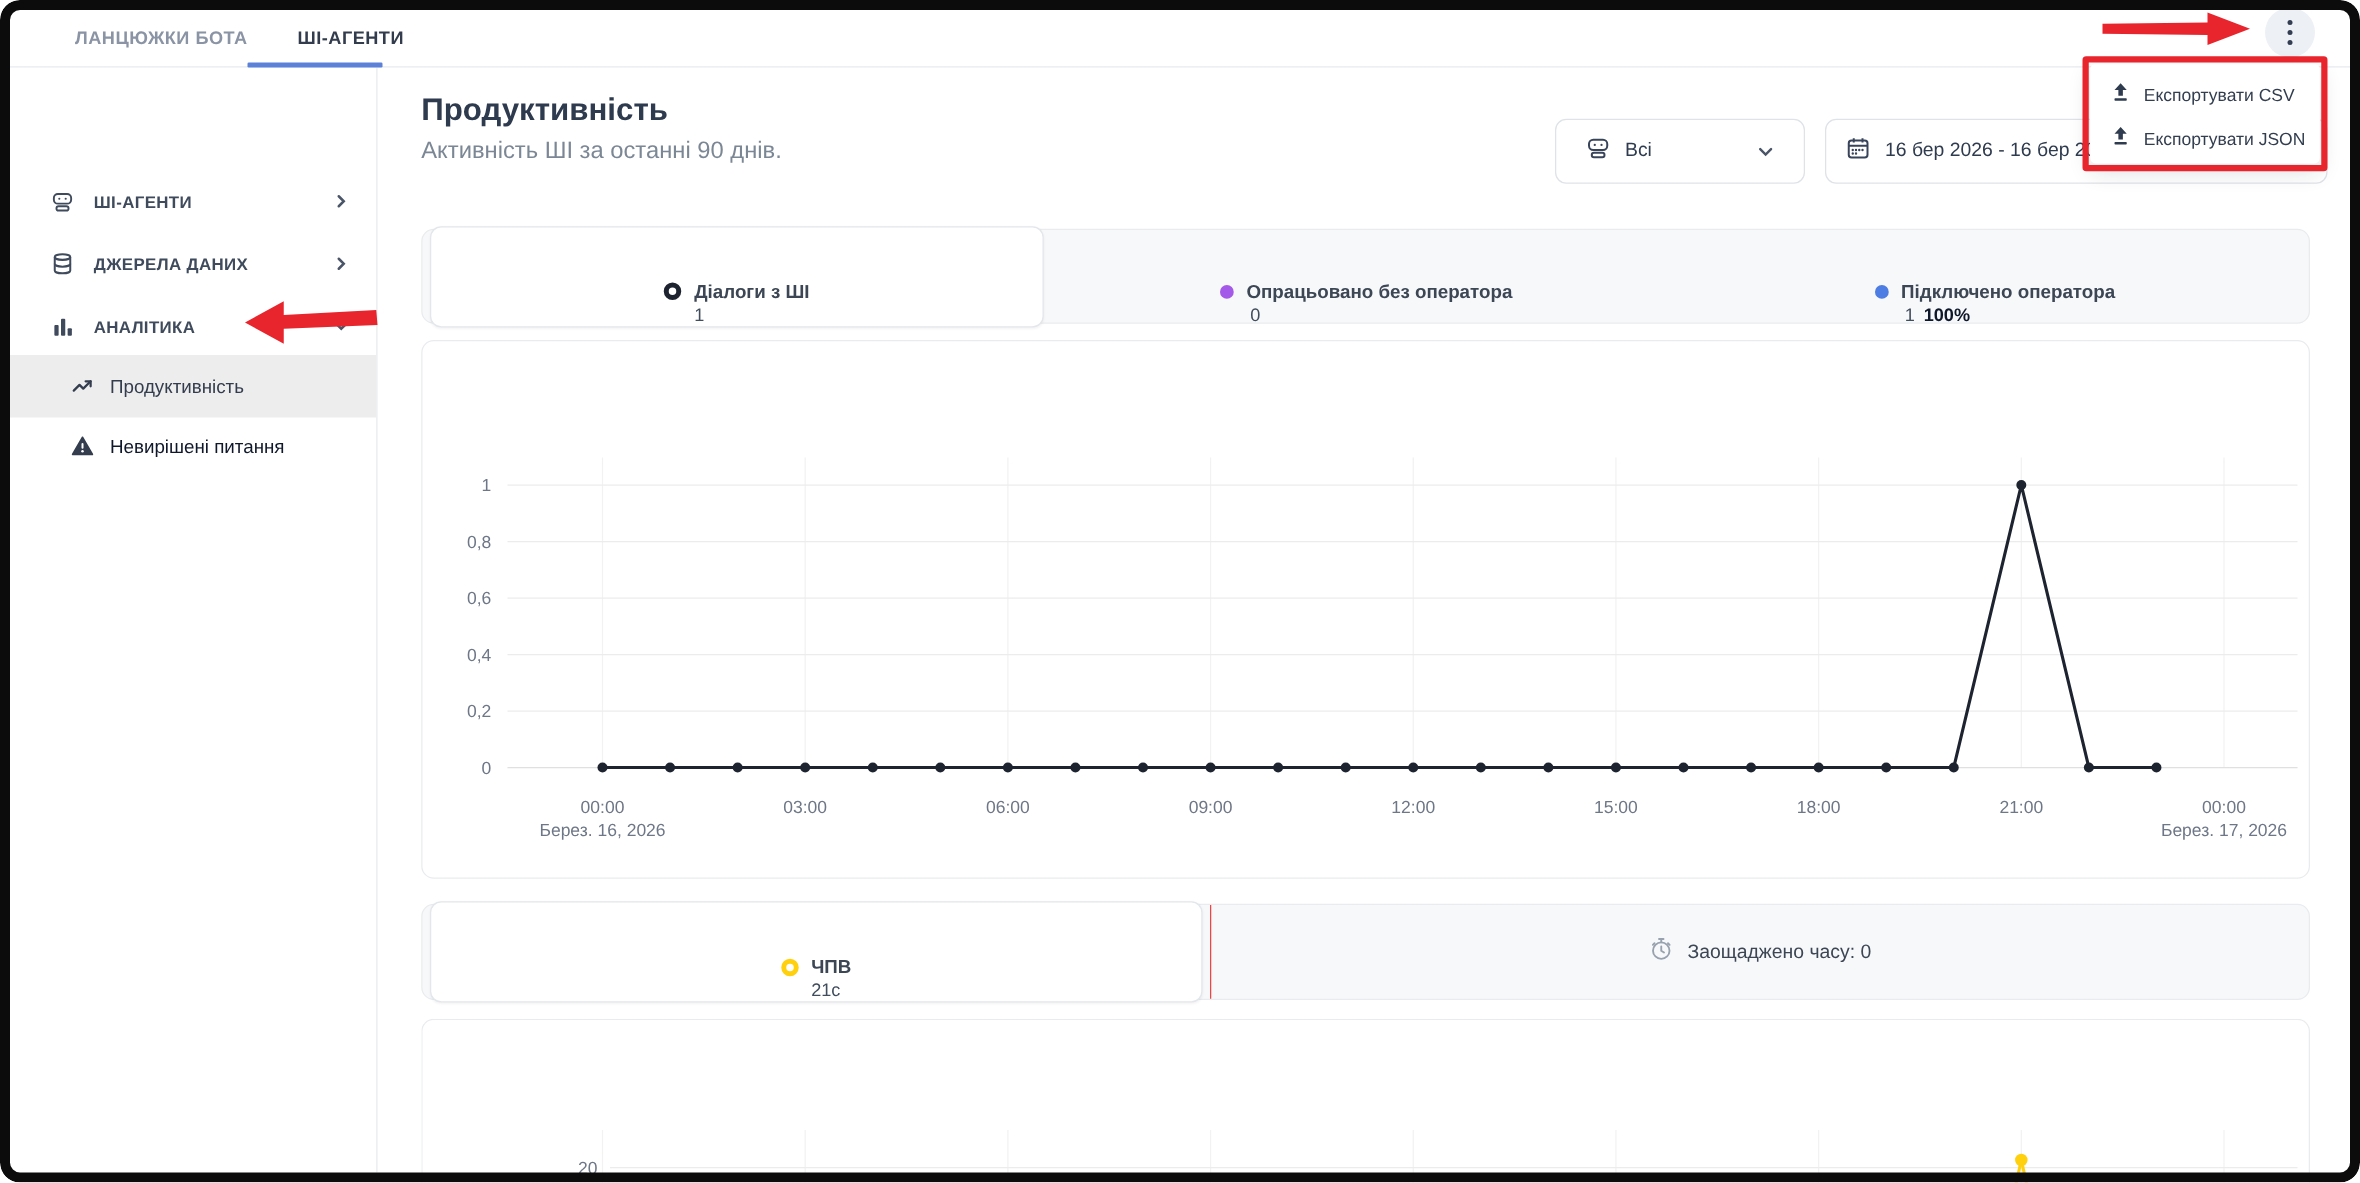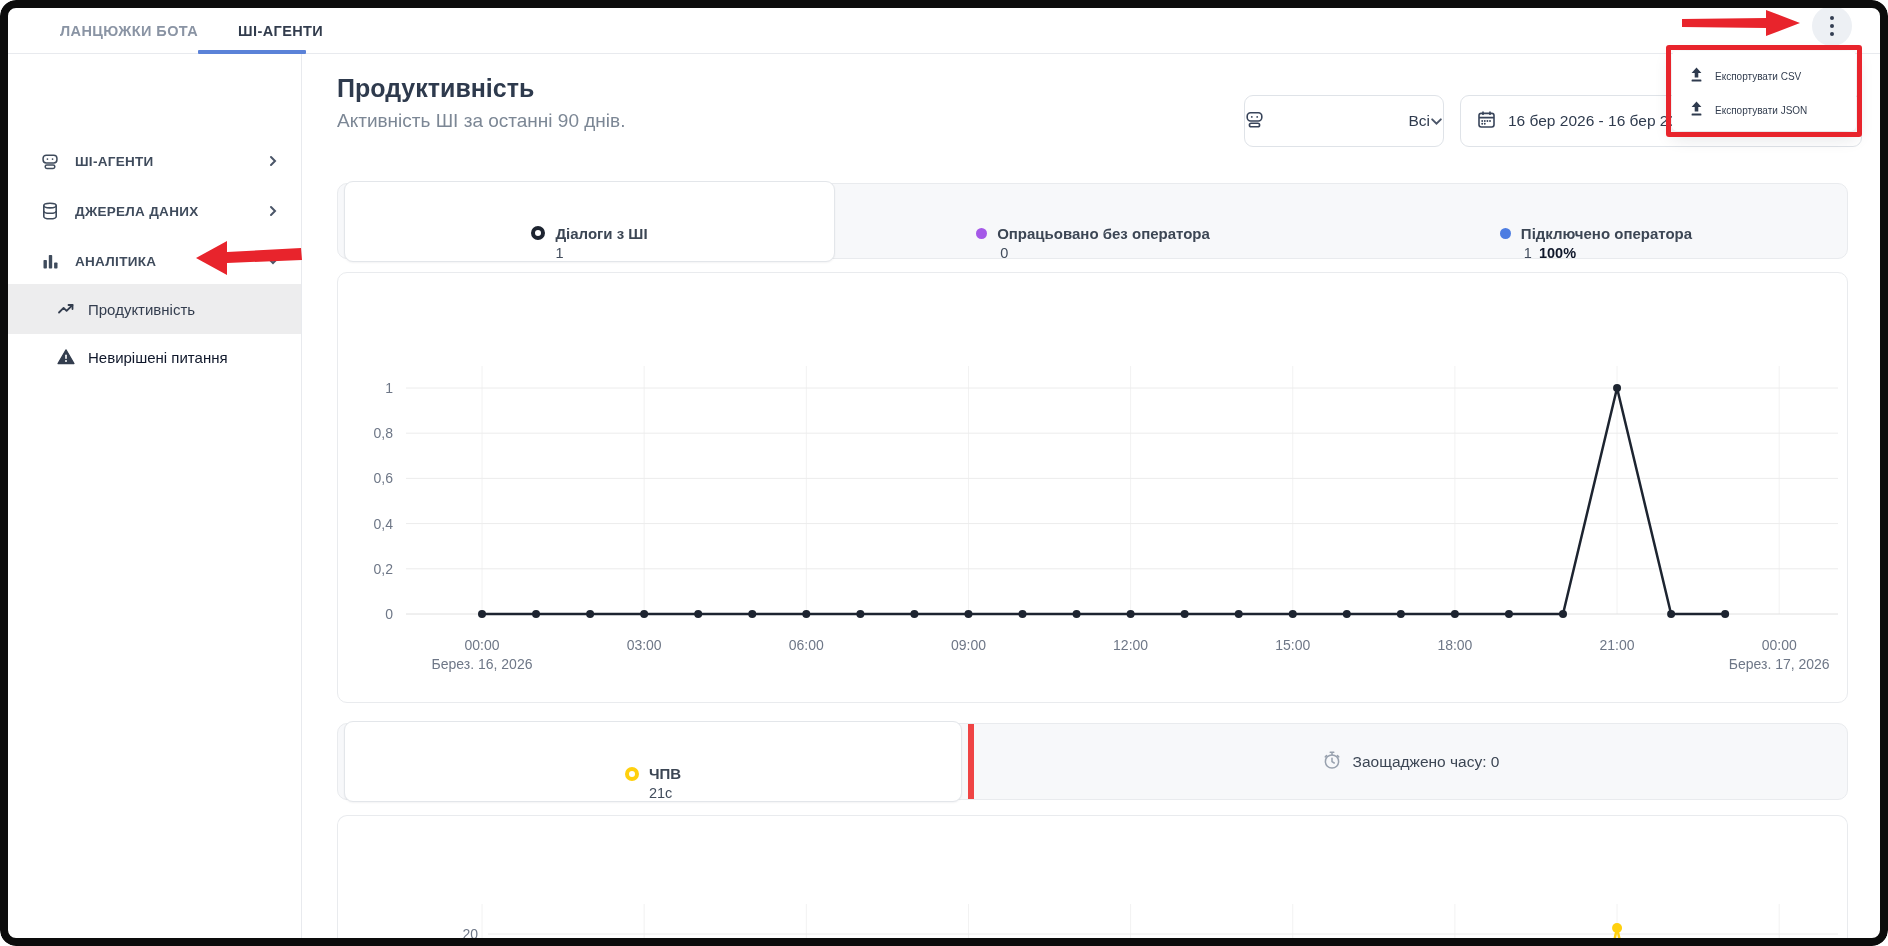--- a/index.html
+++ b/index.html
@@ -62,7 +62,7 @@
 
   
   .menu-panel { position:absolute; left:1672px; top:51px; width:184px; height:80px; background:#fff; border-radius:5px; box-shadow:0 6px 18px rgba(20,30,50,.14); z-index:60; display:flex; flex-direction:column; justify-content:center; gap:4px; padding:6px 0 2px 0; }
-  .menu-item { display:flex; align-items:center; gap:11px; padding:6px 10px 6px 17px; font-size:10px; color:#323d4f; cursor:pointer; white-space:nowrap; }
+  .menu-item { display:flex; align-items:center; gap:11px; padding:6px 10px 6px 17px; font-size:14px; color:#323d4f; cursor:pointer; white-space:nowrap; }
   .anno { position:absolute; z-index:62; pointer-events:none; }
   .red-rect { left:1666px; top:45px; width:196px; height:92px; border:5px solid var(--red,#e8242c); border-radius:3px; }
   .arrow-svg { overflow:visible; }

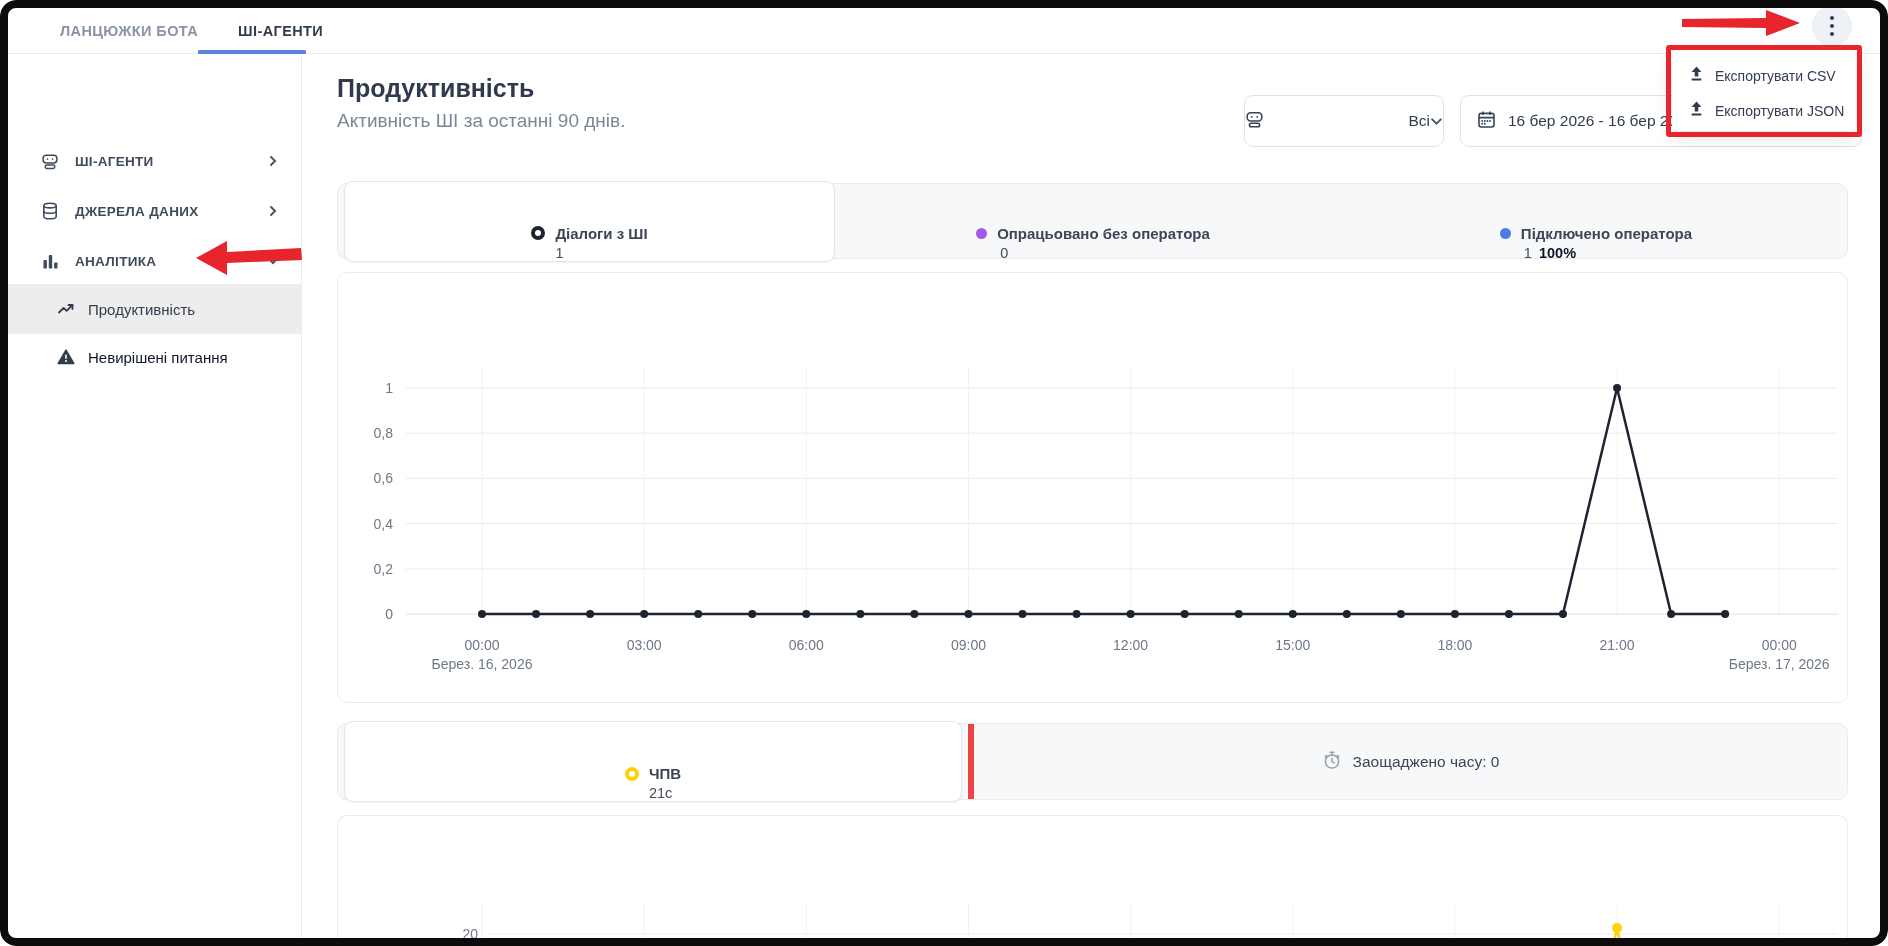--- a/index.html
+++ b/index.html
@@ -33,7 +33,7 @@
   .page-subtitle { position:absolute; left:337px; top:110px; font-size:19px; color:#7c8795; }
 
   .btn { position:absolute; top:95px; height:52px; background:#fff; border:1px solid #dfe3e8; border-radius:9px; display:flex; align-items:center; font-size:15.5px; color:#2f3b4e; cursor:pointer; }
-  .btn-agent { left:1244px; width:200px; padding:0 0;text-align:right; }
+  .btn-agent { left:1244px; width:200px; padding:0 24px; }
   .btn-agent .val { margin-left:12px; flex:1; }
   .btn-date { left:1460px; width:402px; padding:0 16px; white-space:nowrap; overflow:hidden; z-index:4; }
   .btn-date .val { margin-left:12px; }

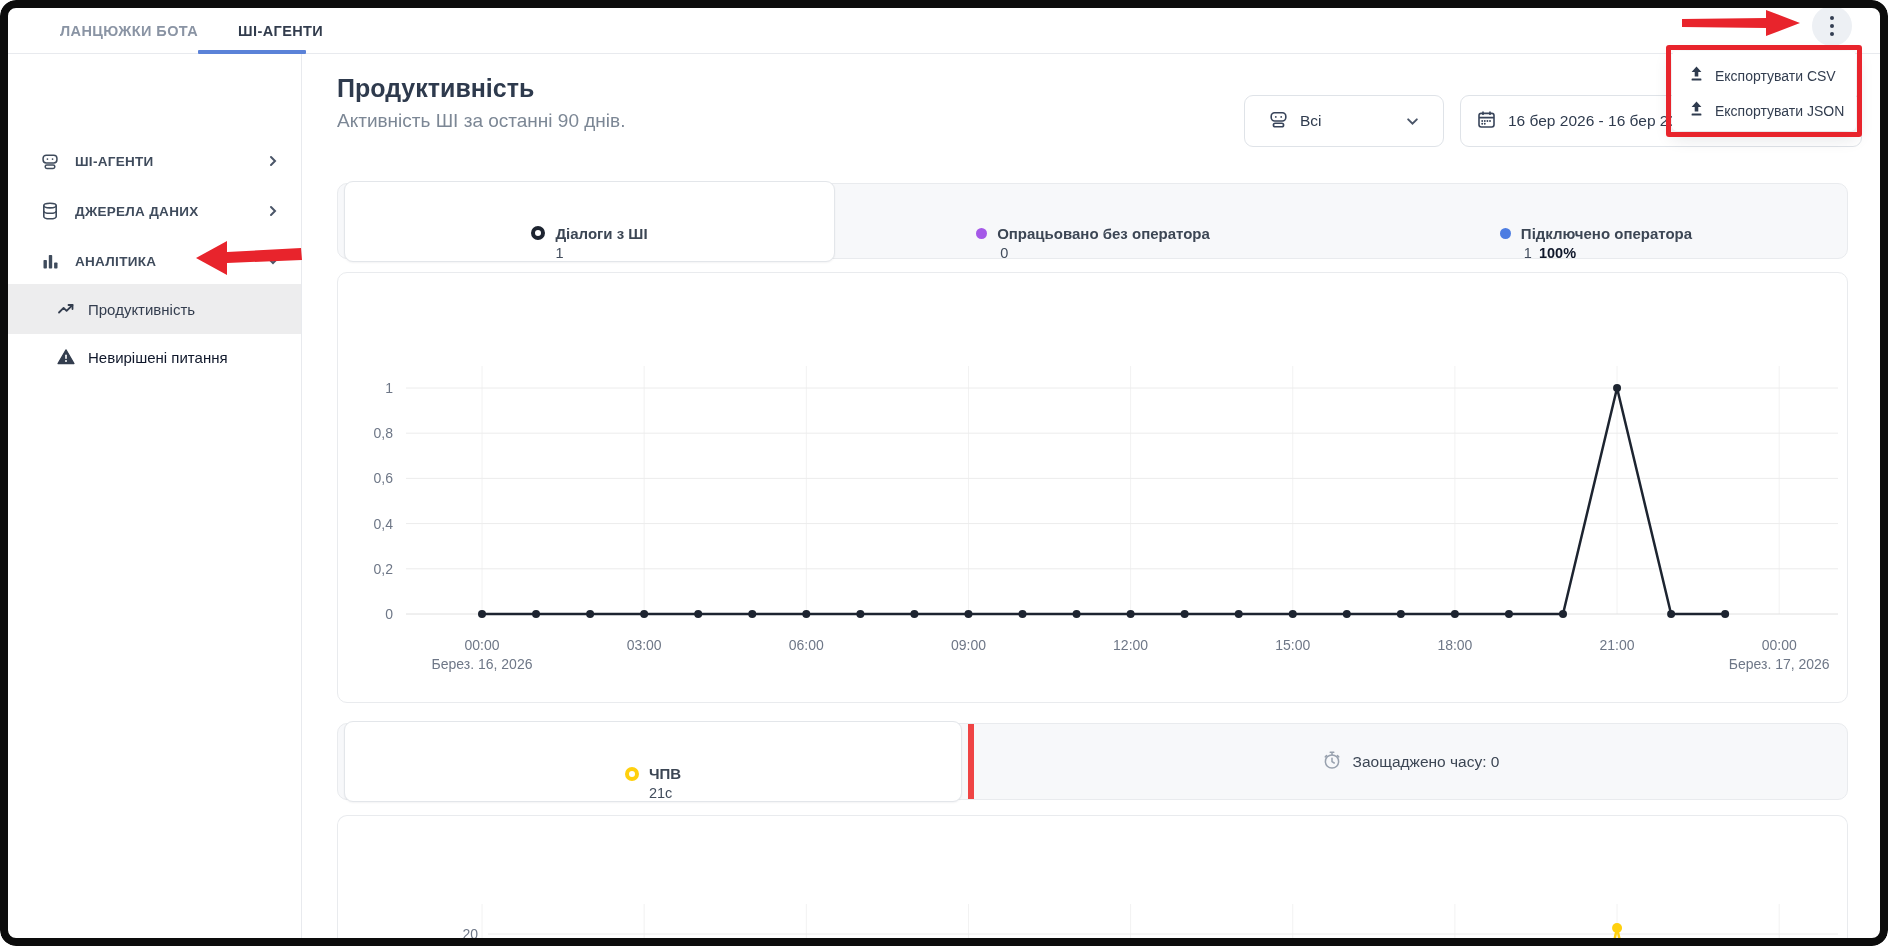--- a/index.html
+++ b/index.html
@@ -52,7 +52,7 @@
   .marker-dot { width:11px; height:11px; border-radius:50%; flex:0 0 auto; }
   .marker-ring { width:14px; height:14px; border-radius:50%; border:4px solid #000; background:#fff; flex:0 0 auto; }
   .timesaved { display:flex; align-items:center; gap:11px; font-size:15.5px; color:#3c4654; }
-  .divider-left { border-left:6px solid #ef4444; }
+  .divider-left { border-left:1px solid #ef4444; }
 
   
   .chartbox { position:absolute; left:337px; width:1511px; background:#fff; border:1px solid #e9ebee; border-radius:10px; }

